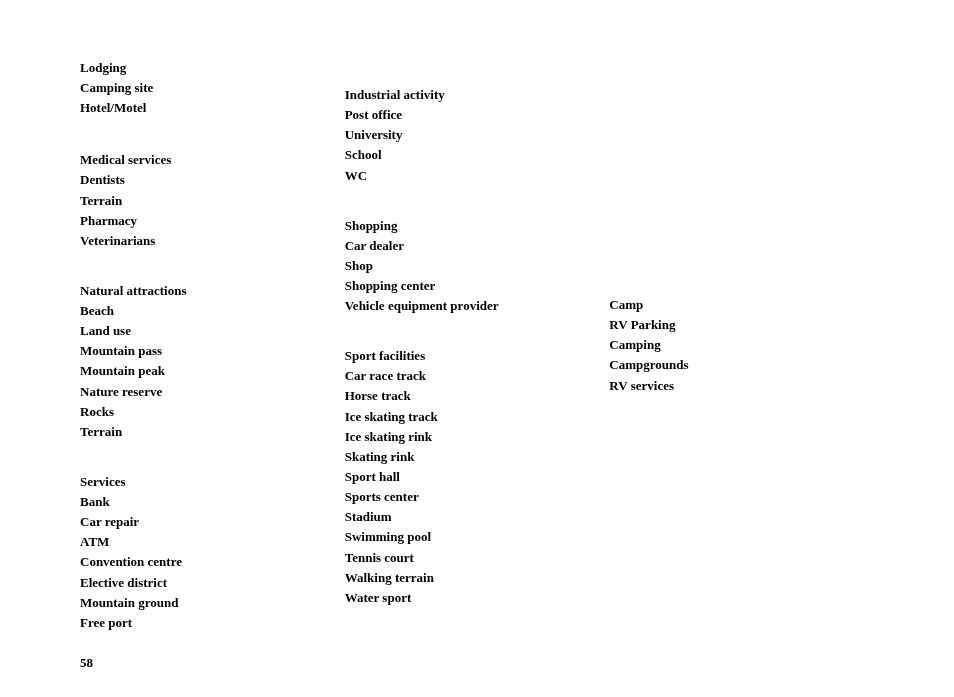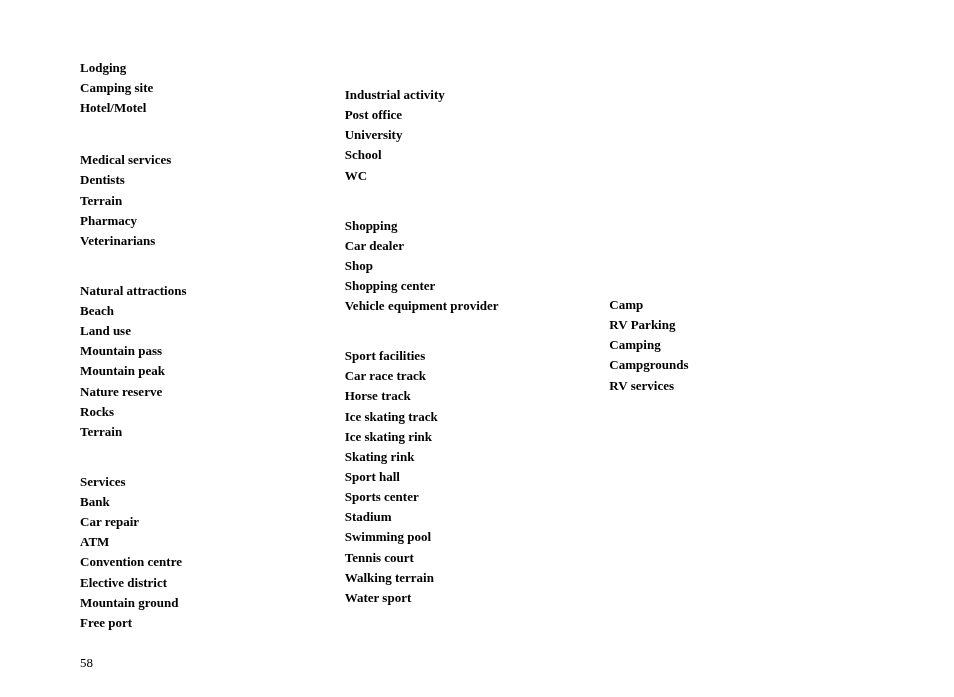--- a/index.html
+++ b/index.html
@@ -55,7 +55,7 @@
       bottom: 40px;
       left: 80px;
       font-size: 13px;
-      font-weight: normal;
+      font-weight: bold;
     }
 
     .spacer {

